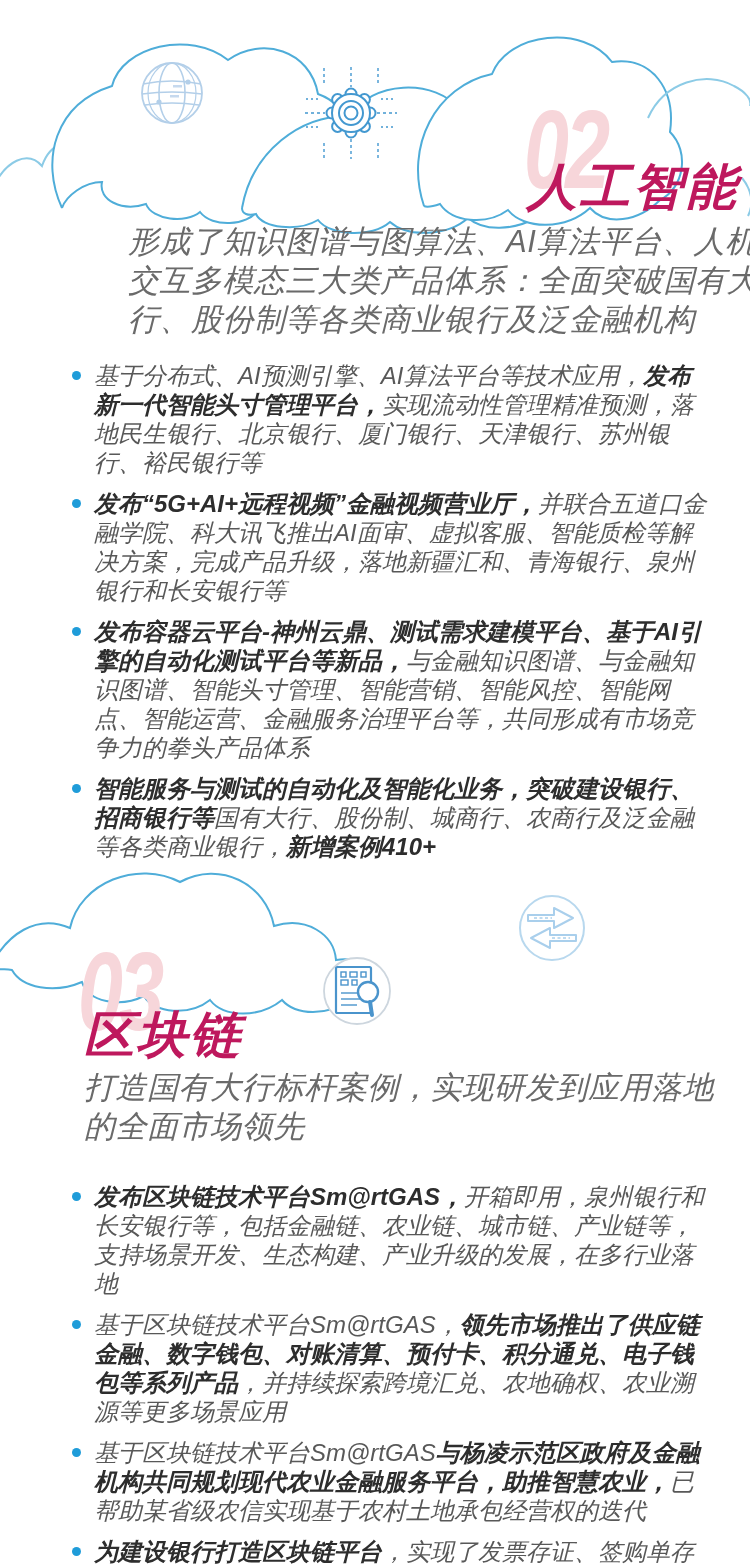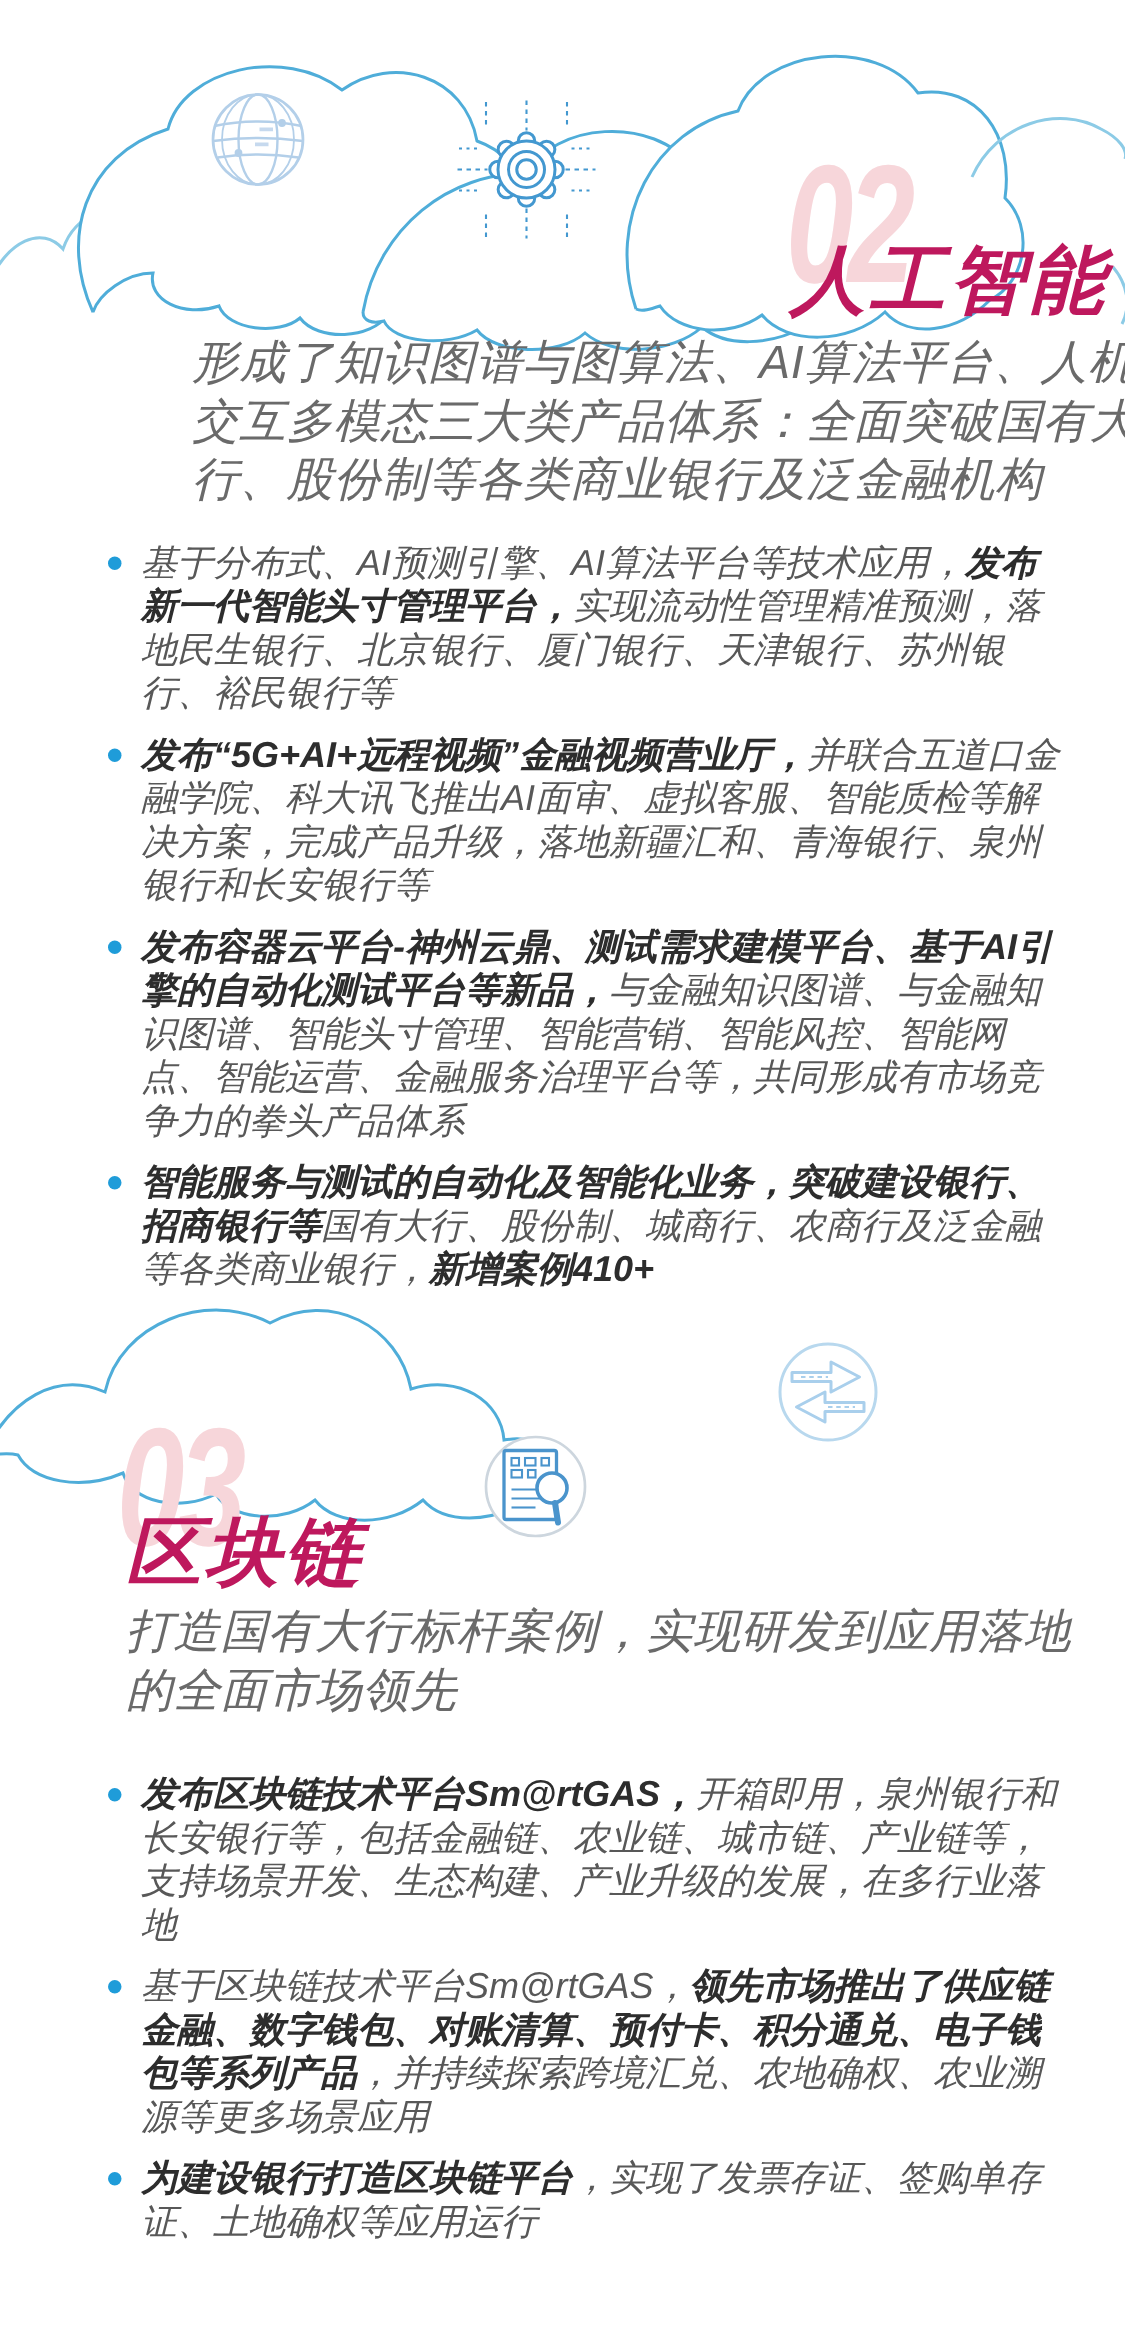--- a/index.html
+++ b/index.html
@@ -183,6 +183,10 @@
         </li>
         <li>
           <span class="dot"></span>
+          <div class="btxt"><span>基于区块链技术平台Sm@rtGAS</span><b>与杨凌示范区政府及金融机构共同规划现代农业金融服务平台，助推智慧农业，</b><span>已帮助某省级农信实现基于农村土地承包经营权的迭代</span></div>
+        </li>
+        <li>
+          <span class="dot"></span>
           <div class="btxt"><b>为建设银行打造区块链平台</b><span>，实现了发票存证、签购单存证、土地确权等应用运行</span></div>
         </li>
       </ul>

